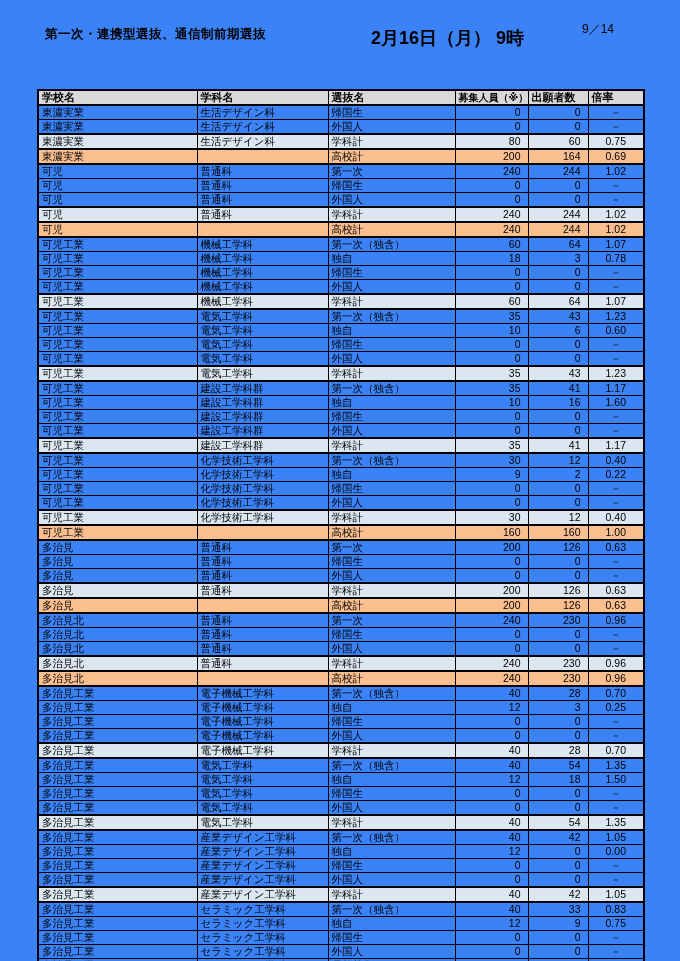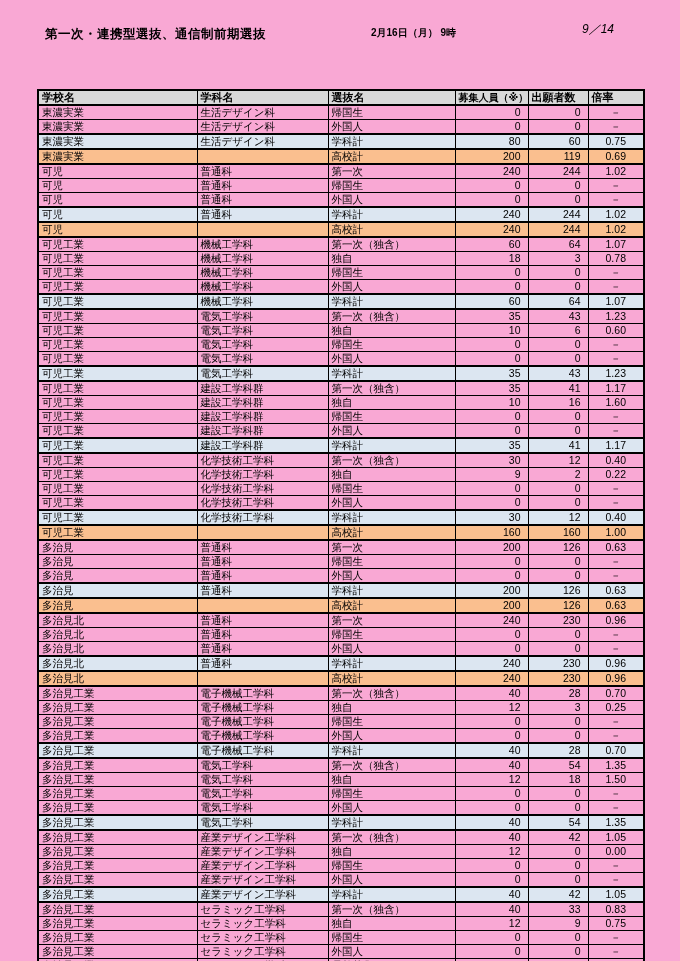--- a/index.html
+++ b/index.html
@@ -5,7 +5,7 @@
   * { margin:0; padding:0; box-sizing:border-box; }
   html,body { width:680px; height:961px; background:#ffffff; color:#000;
     font-family:"Liberation Sans","DejaVu Sans",sans-serif; }
-  .page { position:relative; width:680px; height:961px; background:#f9a8d4; overflow:hidden; }
+  .page { position:relative; width:680px; height:961px; background:#3b82f6; overflow:hidden; }
 
   .topbar { position:absolute; left:0; top:0; width:680px; height:57px; }
   .doc-title { position:absolute; left:45px; top:26px; font-size:12.5px; font-weight:bold; letter-spacing:0.5px; white-space:nowrap; }

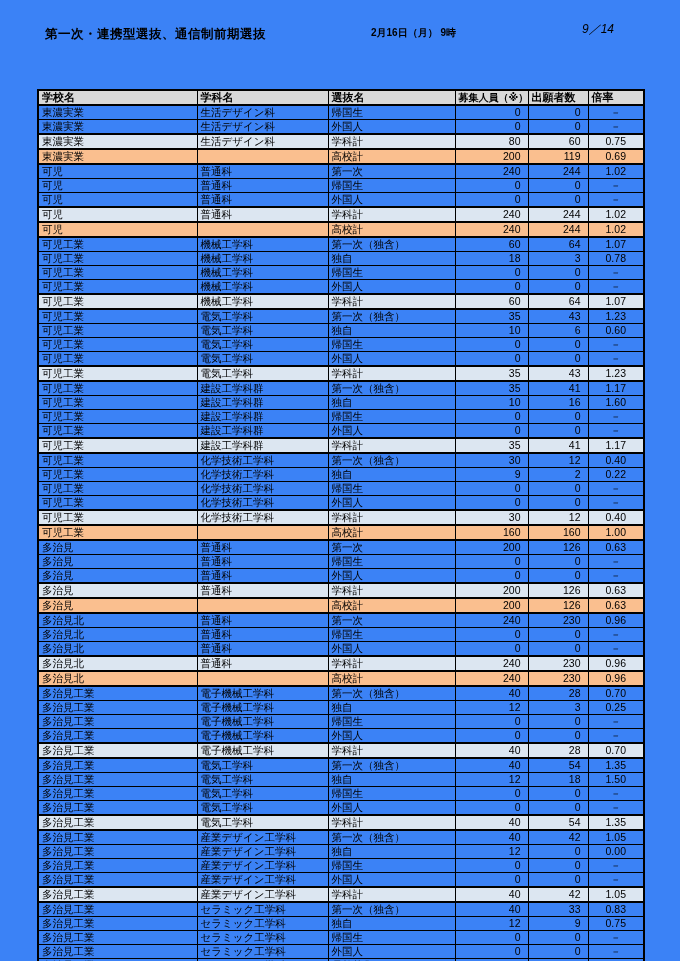--- a/index.html
+++ b/index.html
@@ -9,7 +9,7 @@
 
   .topbar { position:absolute; left:0; top:0; width:680px; height:57px; }
   .doc-title { position:absolute; left:45px; top:26px; font-size:12.5px; font-weight:bold; letter-spacing:0.5px; white-space:nowrap; }
-  .doc-datetime { position:absolute; left:371px; top:26px; font-size:10px; font-weight:bold; white-space:nowrap; }
+  .doc-datetime { position:absolute; left:371px; top:26px; font-size:18px; font-weight:bold; white-space:nowrap; }
   .doc-pagenum { position:absolute; left:582px; top:21px; font-size:12px; font-weight:normal; white-space:nowrap;font-style:italic; }
 
   table.apps { position:absolute; left:37px; top:45px; width:606px;

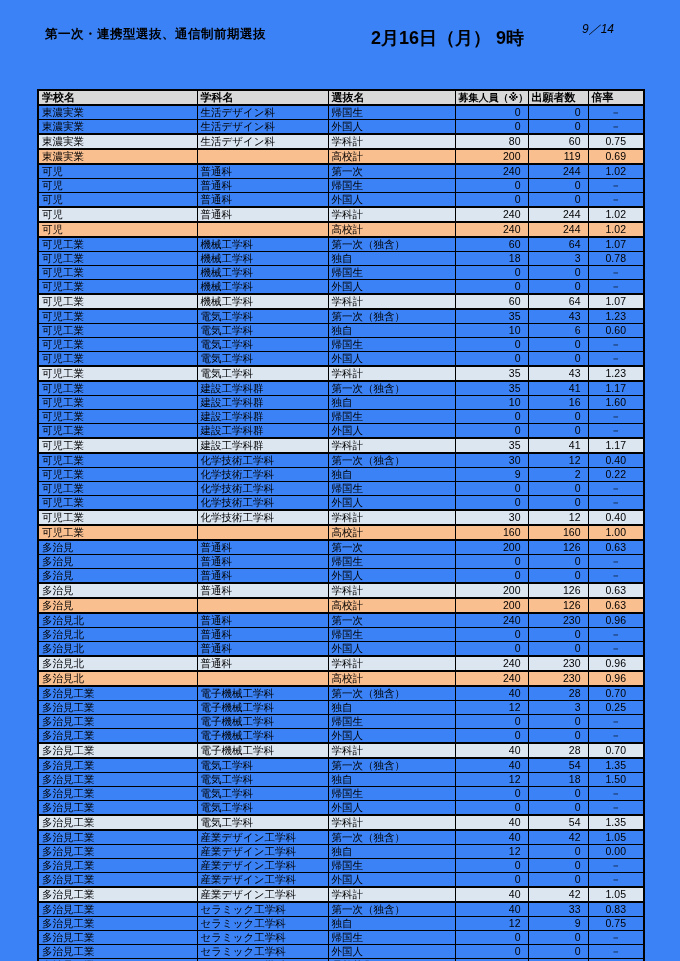--- a/index.html
+++ b/index.html
@@ -10,7 +10,7 @@
   .topbar { position:absolute; left:0; top:0; width:680px; height:57px; }
   .doc-title { position:absolute; left:45px; top:26px; font-size:12.5px; font-weight:bold; letter-spacing:0.5px; white-space:nowrap; }
   .doc-datetime { position:absolute; left:371px; top:26px; font-size:18px; font-weight:bold; white-space:nowrap; }
-  .doc-pagenum { position:absolute; left:582px; top:21px; font-size:12px; font-weight:normal; white-space:nowrap;font-style:italic; }
+  .doc-pagenum { position:absolute; left:582px; top:21px; font-size:12px; font-weight:normal; white-space:nowrap; }
 
   table.apps { position:absolute; left:37px; top:45px; width:606px;
     border-collapse:collapse; table-layout:fixed; border:2px solid #000;margin-top:44px; }

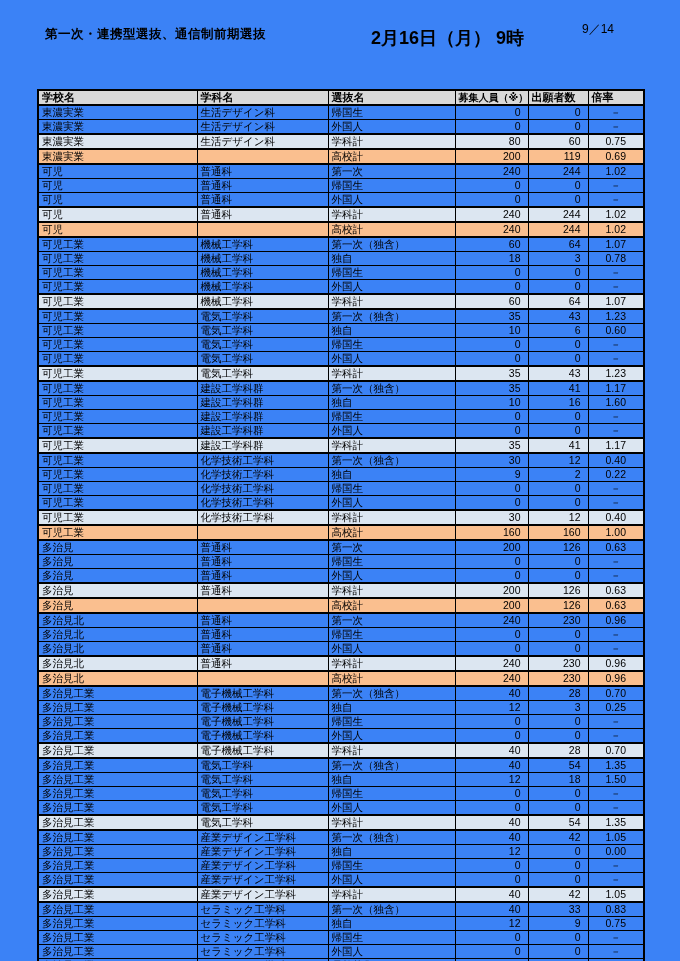--- a/index.html
+++ b/index.html
@@ -90,7 +90,7 @@
           <td class="c-dept"></td>
           <td class="c-sel sum-label">高校計</td>
           <td class="c-num">200</td>
-          <td class="c-num">119</td>
+          <td class="c-num">164</td>
           <td class="c-ratio">0.69</td>
         </tr>
         <tr class="normal">

